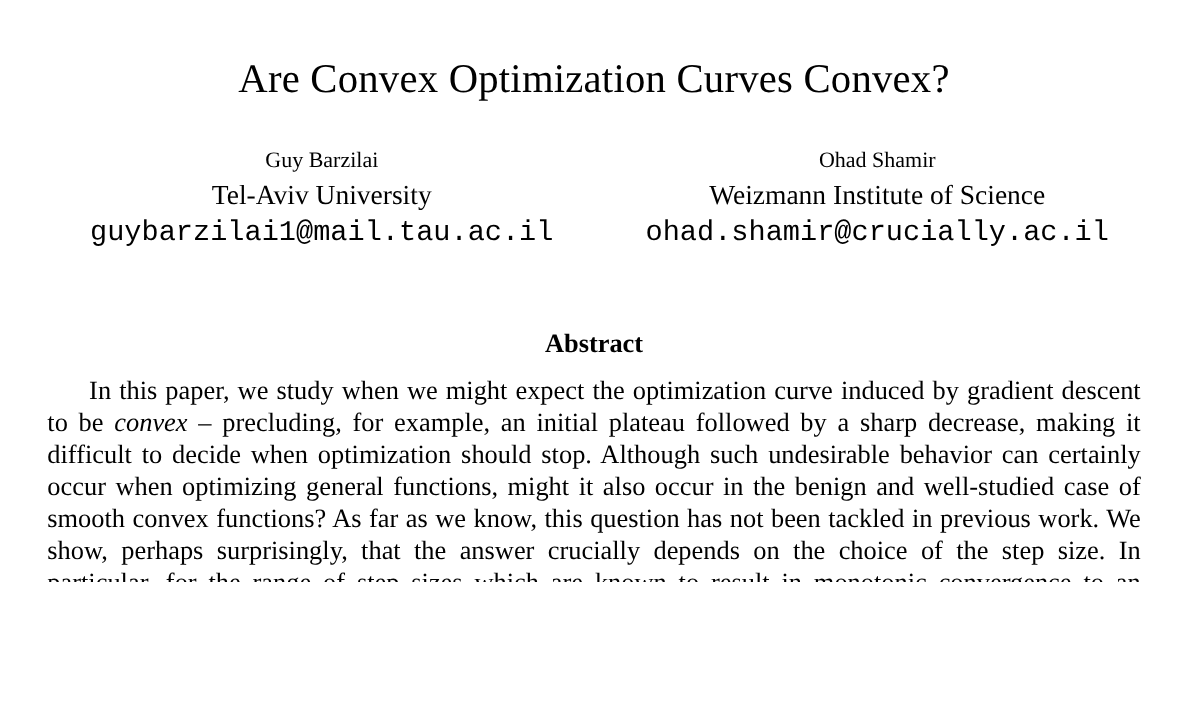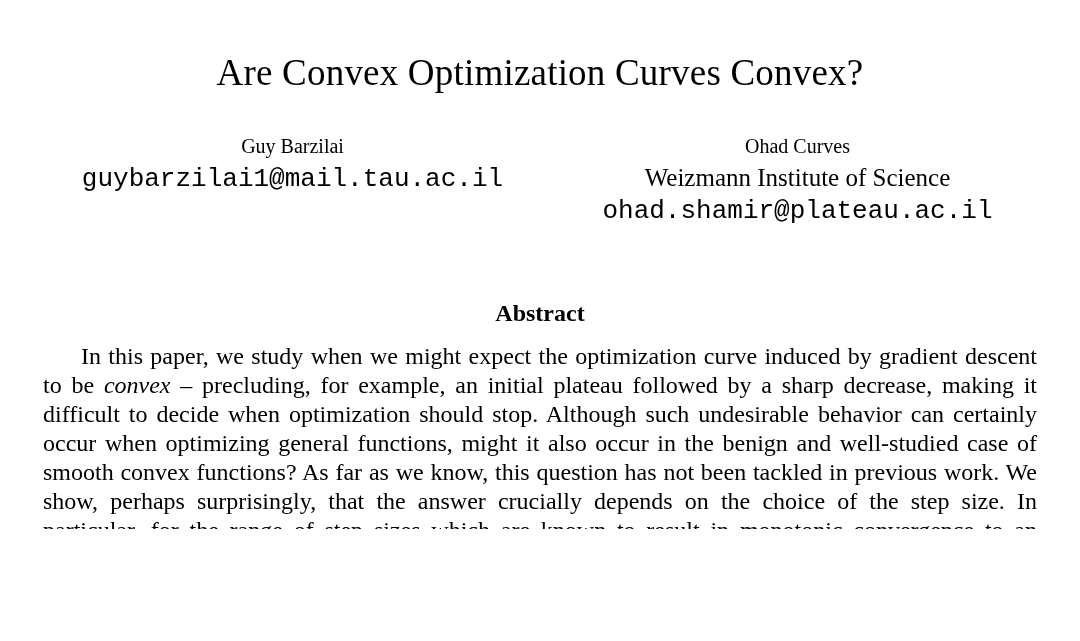--- a/index.html
+++ b/index.html
@@ -85,7 +85,7 @@
     </div>
 
     <div class="author-block">
-      <div class="author-name">Ohad Curves</div>
+      <div class="author-name">Ohad Shamir</div>
       <div class="author-affiliation">Weizmann Institute of Science</div>
       <div class="author-email">ohad.shamir@plateau.ac.il</div>
     </div>

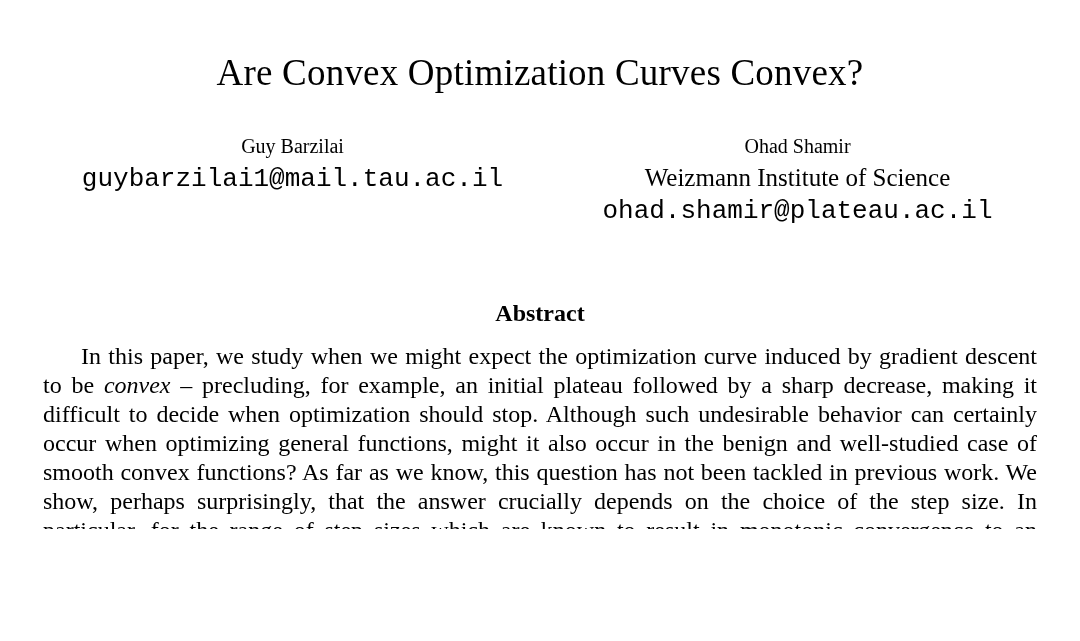--- a/index.html
+++ b/index.html
@@ -81,6 +81,7 @@
 
     <div class="author-block">
       <div class="author-name">Guy Barzilai</div>
+      <div class="author-affiliation">Tel-Aviv University</div>
       <div class="author-email">guybarzilai1@mail.tau.ac.il</div>
     </div>
 

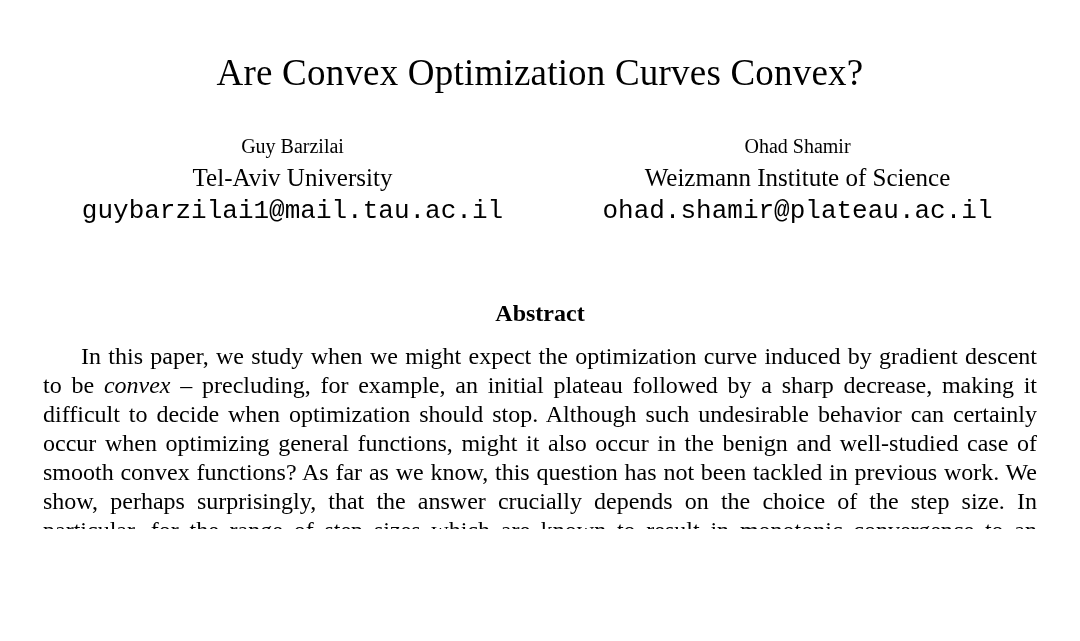--- a/index.html
+++ b/index.html
@@ -88,7 +88,7 @@
     <div class="author-block">
       <div class="author-name">Ohad Shamir</div>
       <div class="author-affiliation">Weizmann Institute of Science</div>
-      <div class="author-email">ohad.shamir@plateau.ac.il</div>
+      <div class="author-email">ohad.shamir@crucially.ac.il</div>
     </div>
 
   </div>

